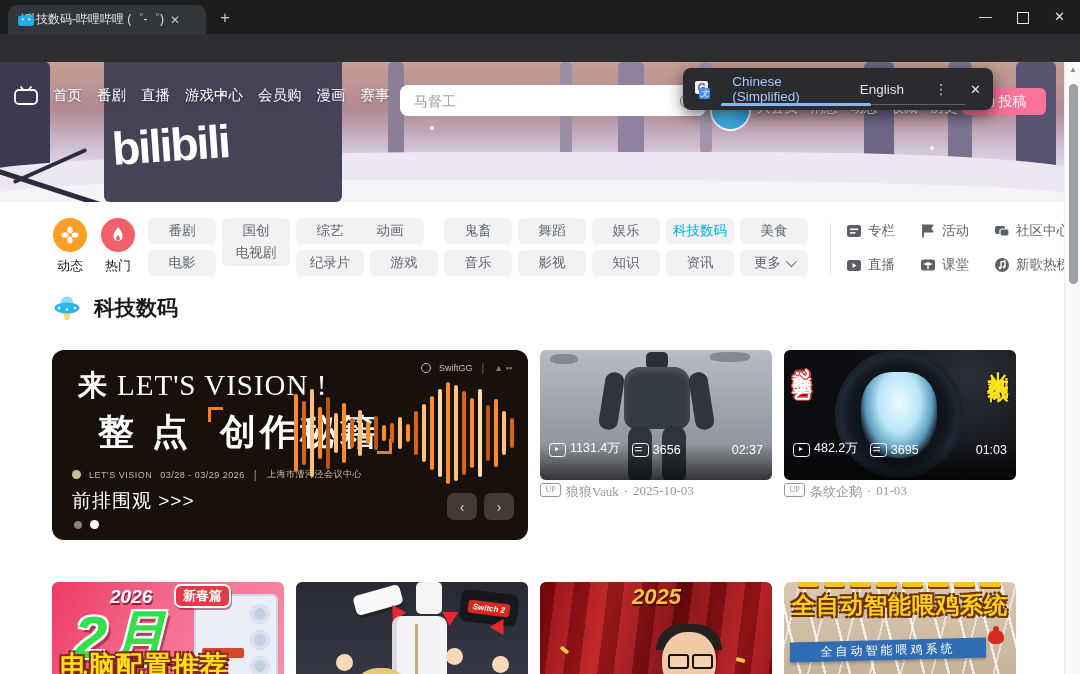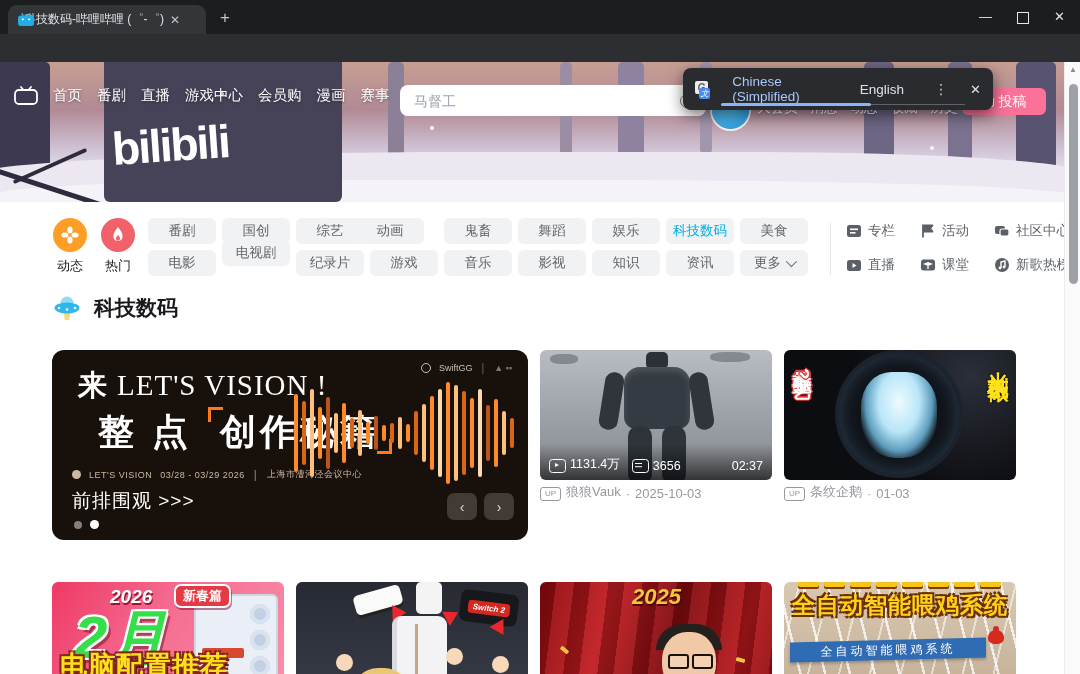--- a/index.html
+++ b/index.html
@@ -113,7 +113,7 @@
   .vcard{width:232px;top:350px;}
   .thumb{position:relative;width:232px;height:130px;border-radius:6px;overflow:hidden;}
   .statbar{position:absolute;left:0;right:0;bottom:0;height:36px;background:linear-gradient(180deg,rgba(0,0,0,0),rgba(0,0,0,.62));
-           display:flex;align-items:flex-end;padding:0 9px 7px;box-sizing:border-box;color:#fff;font-size:12.5px;}
+           display:flex;align-items:flex-end;padding:0 9px 23px;box-sizing:border-box;color:#fff;font-size:12.5px;}
   .sic{width:15px;height:12px;border:1.3px solid #fff;border-radius:3.5px;position:relative;margin-right:4px;flex:none;}
   .sic.play::after{content:"";position:absolute;left:4.5px;top:2.5px;border-left:4.5px solid #fff;border-top:2.8px solid transparent;border-bottom:2.8px solid transparent;}
   .sic.dm::after{content:"";position:absolute;left:2.5px;top:2.8px;width:7px;height:1.6px;background:#fff;box-shadow:0 3.2px 0 #fff;}

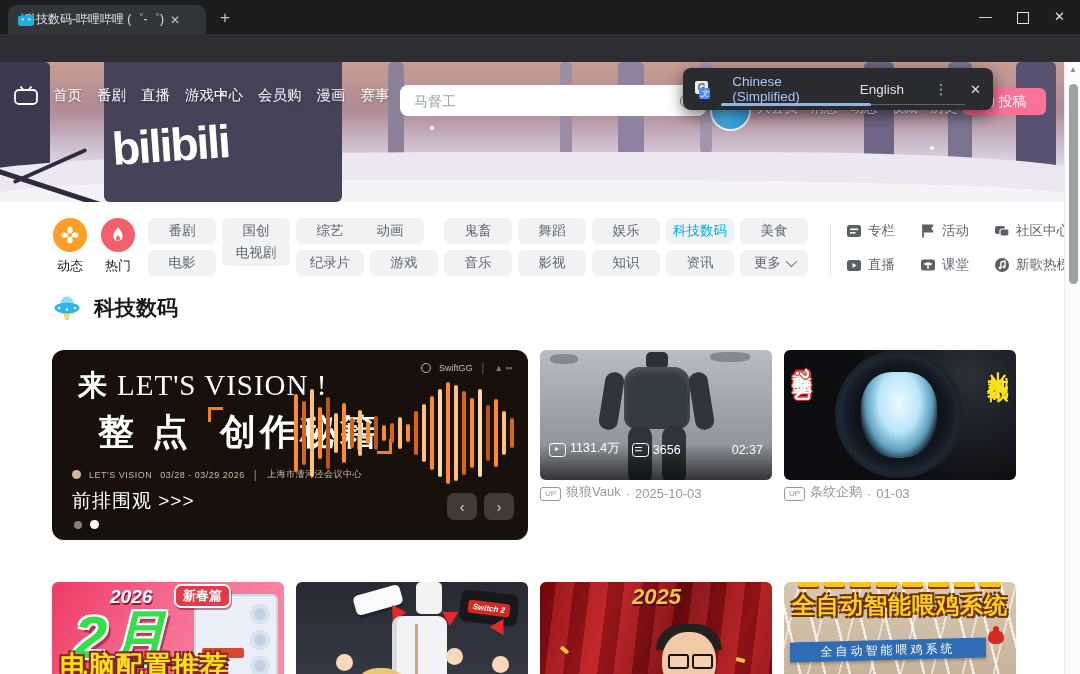--- a/index.html
+++ b/index.html
@@ -526,6 +526,14 @@
     </div>
     <div class="vtxt white">最强工艺?</div>
     <div class="vtxt yellow">光刻机做！</div>
+    <div class="statbar">
+      <span class="sic play"></span>
+      <span>482.2万</span>
+      <span class="sgap"></span>
+      <span class="sic dm"></span>
+      <span>3695</span>
+      <span class="sdur">01:03</span>
+    </div>
   </div>
   <div class="vauthor">
     <span class="upb">UP</span>

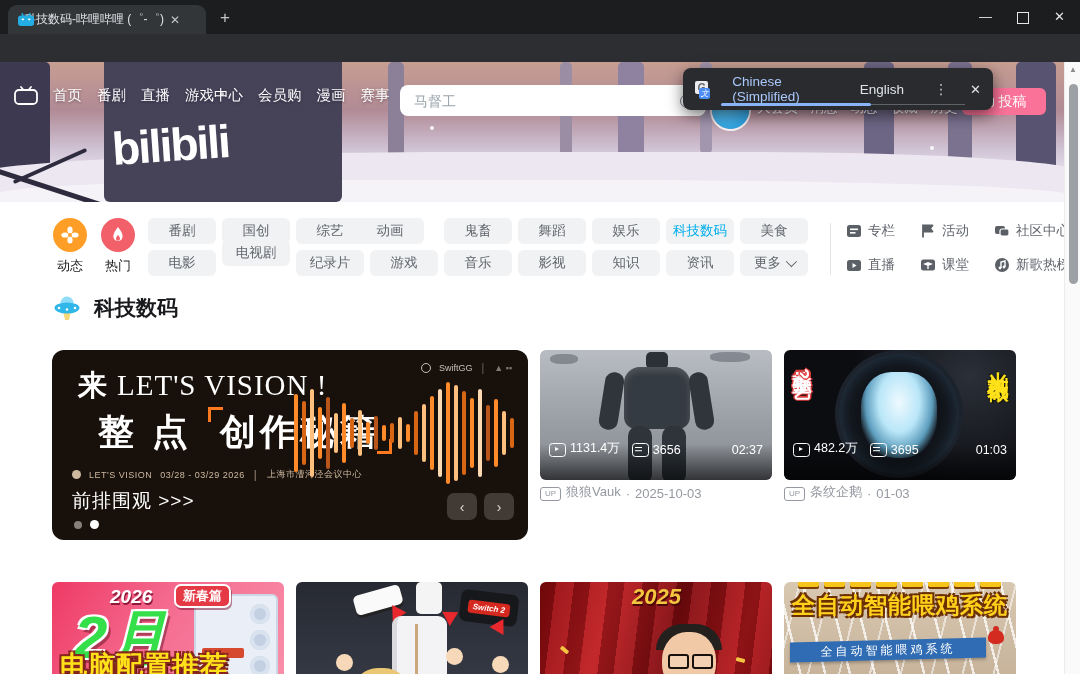--- a/index.html
+++ b/index.html
@@ -120,7 +120,7 @@
   .sgap{width:12px;}
   .sdur{margin-left:auto;}
   .vtitle{margin-top:9px;width:232px;font-size:15px;line-height:1.4;color:#18191c;height:42px;overflow:hidden;}
-  .vauthor{display:flex;align-items:flex-end;gap:5px;color:#9499a0;font-size:13px;margin-top:3px;}
+  .vauthor{display:flex;align-items:flex-start;gap:5px;color:#9499a0;font-size:13px;margin-top:3px;font-family:Liberation Serif, serif;}
   .upb{width:19px;height:12px;border:1.2px solid #9499a0;border-radius:3px;font-size:8px;line-height:12px;text-align:center;color:#9499a0;flex:none;}
 
   

